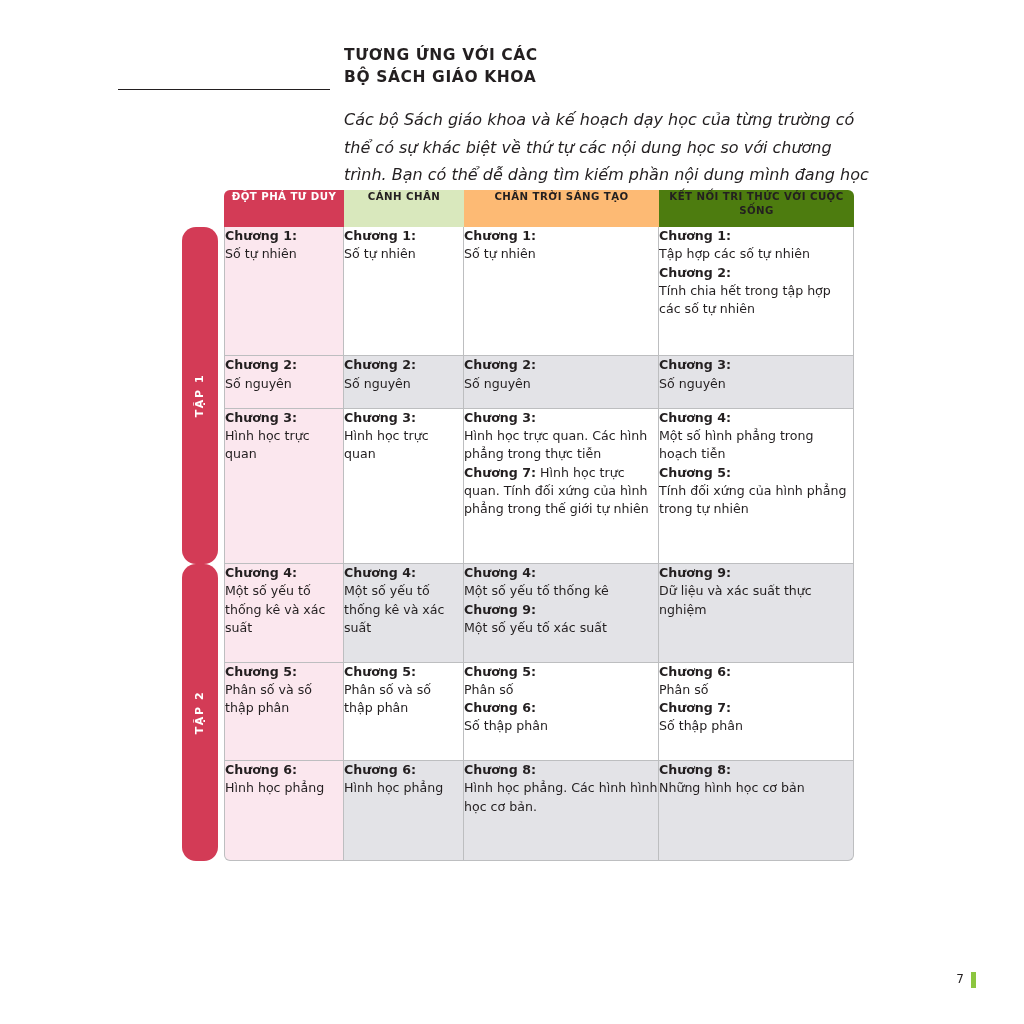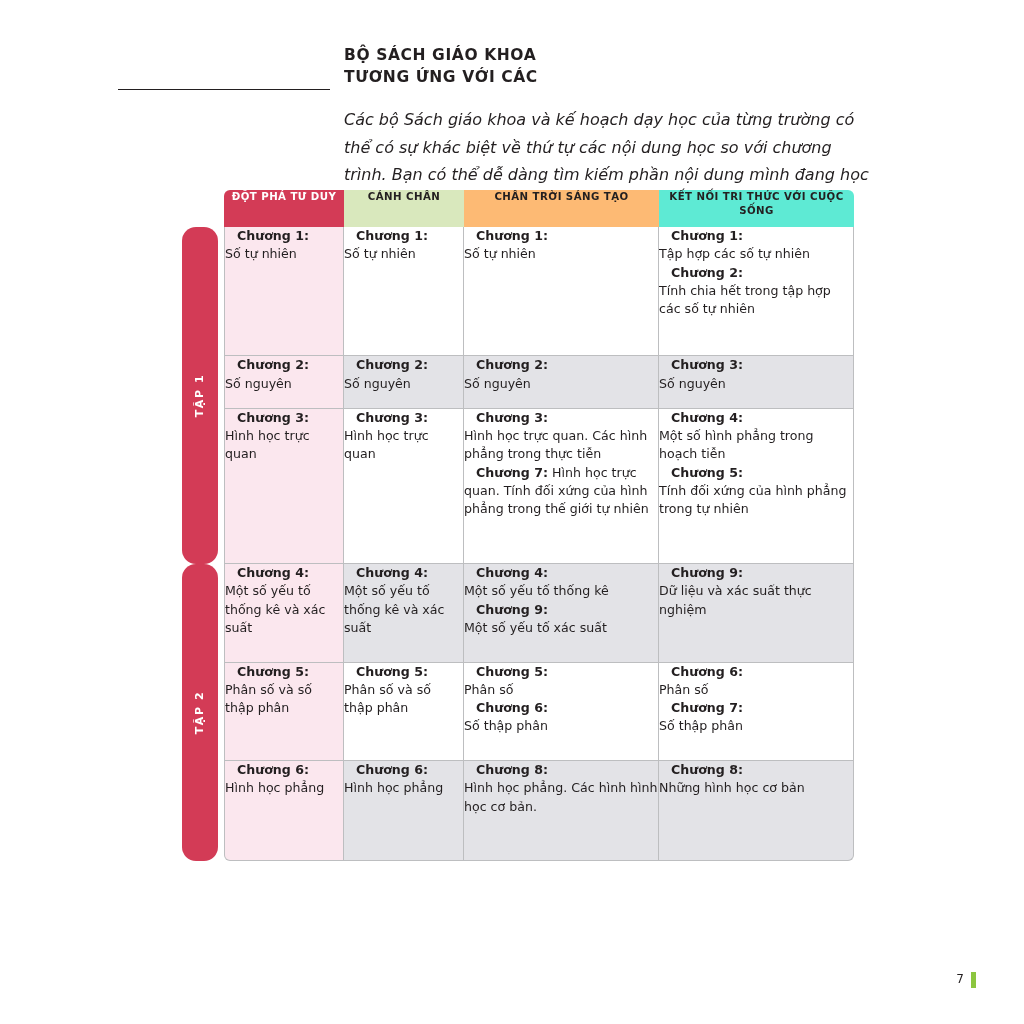--- a/index.html
+++ b/index.html
@@ -201,8 +201,8 @@
   <div class="header">
     <div class="header-rule"></div>
     <div class="header-title">
+      <div>TƯƠNG ỨNG VỚI CÁC</div>
       <div>BỘ SÁCH GIÁO KHOA</div>
-      <div>TƯƠNG ỨNG VỚI CÁC</div>
     </div>
     <div class="header-intro">Các bộ Sách giáo khoa và kế hoạch dạy học của từng trường có thể có sự khác biệt về thứ tự các nội dung học so với chương trình. Bạn có thể dễ dàng tìm kiếm phần nội dung mình đang học dựa trên bảng tra cứu dưới đây.</div>
   </div>

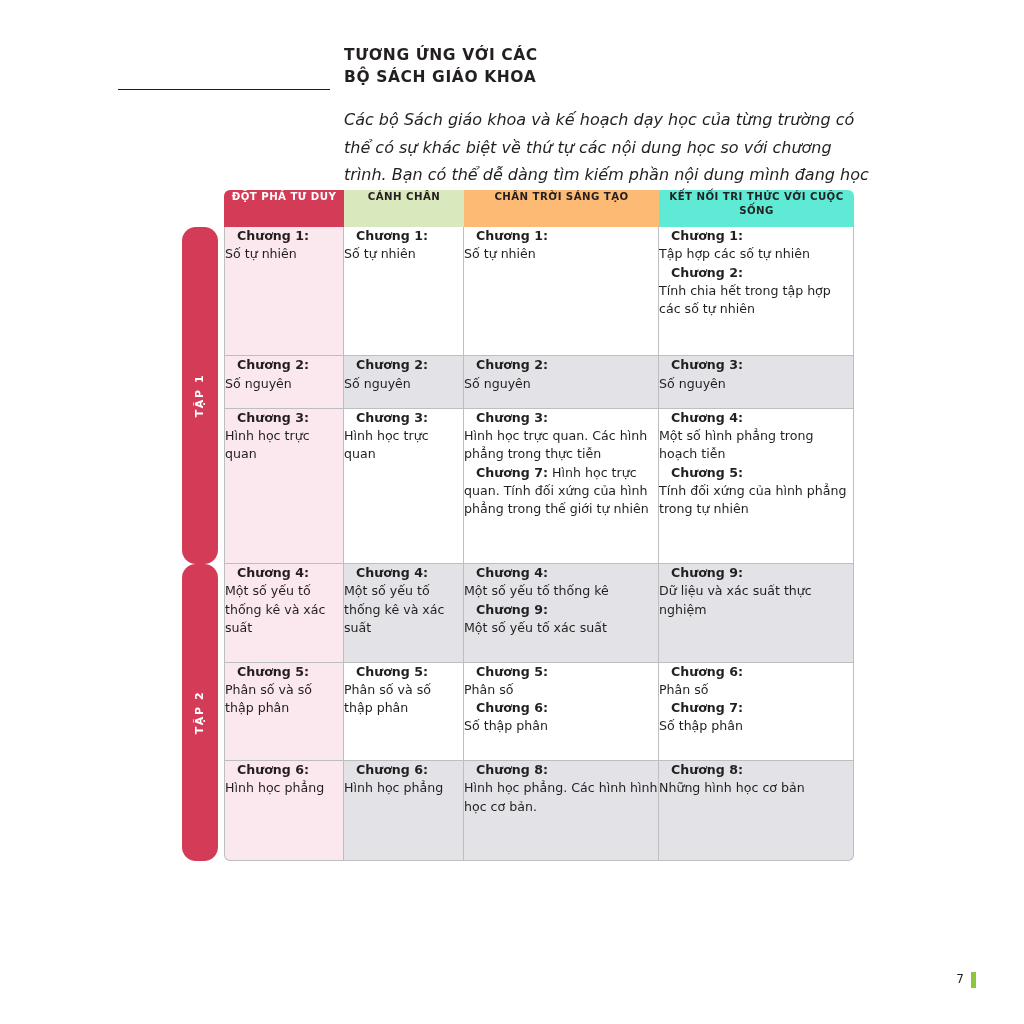--- a/index.html
+++ b/index.html
@@ -116,7 +116,7 @@
     width: 195px;
   }
   .hdr-green3 {
-    background: #5eead4;
+    background: #4d7c0f;
     color: #231f20;
     width: 195px;
     border-top-right-radius: 6px;

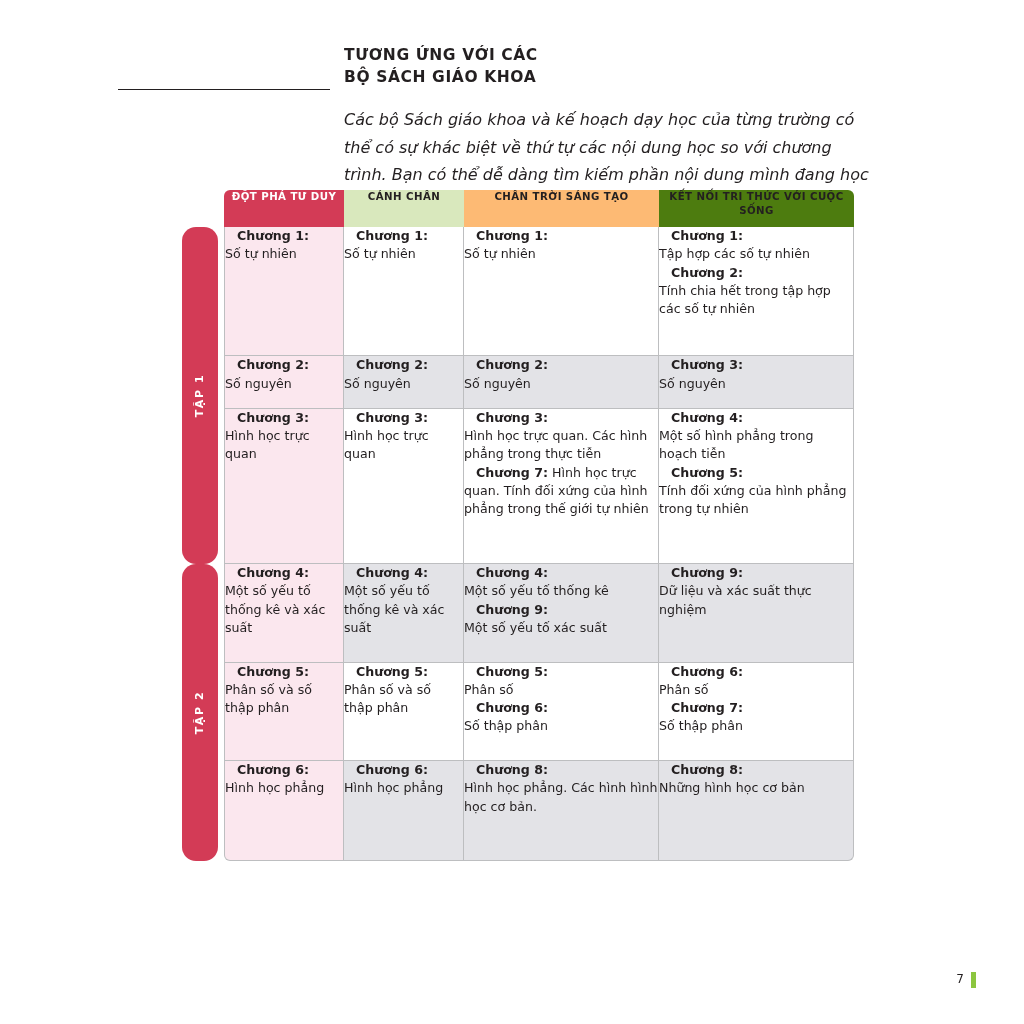--- a/index.html
+++ b/index.html
@@ -161,7 +161,6 @@
   }
   .c b {
     font-weight: bold;
-    margin-left: 12px;
   }
   .pink  { background: #fbe7ee; }
   .grey  { background: #e3e3e7; }

